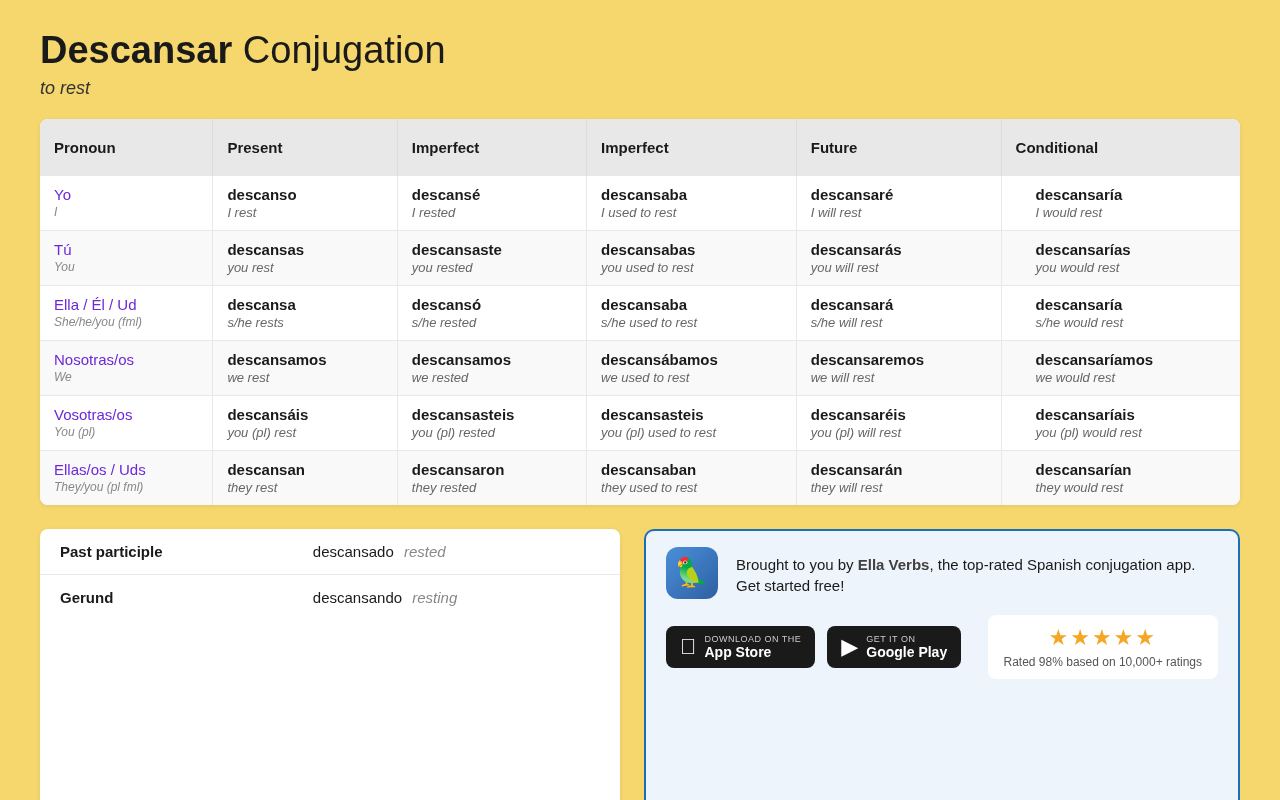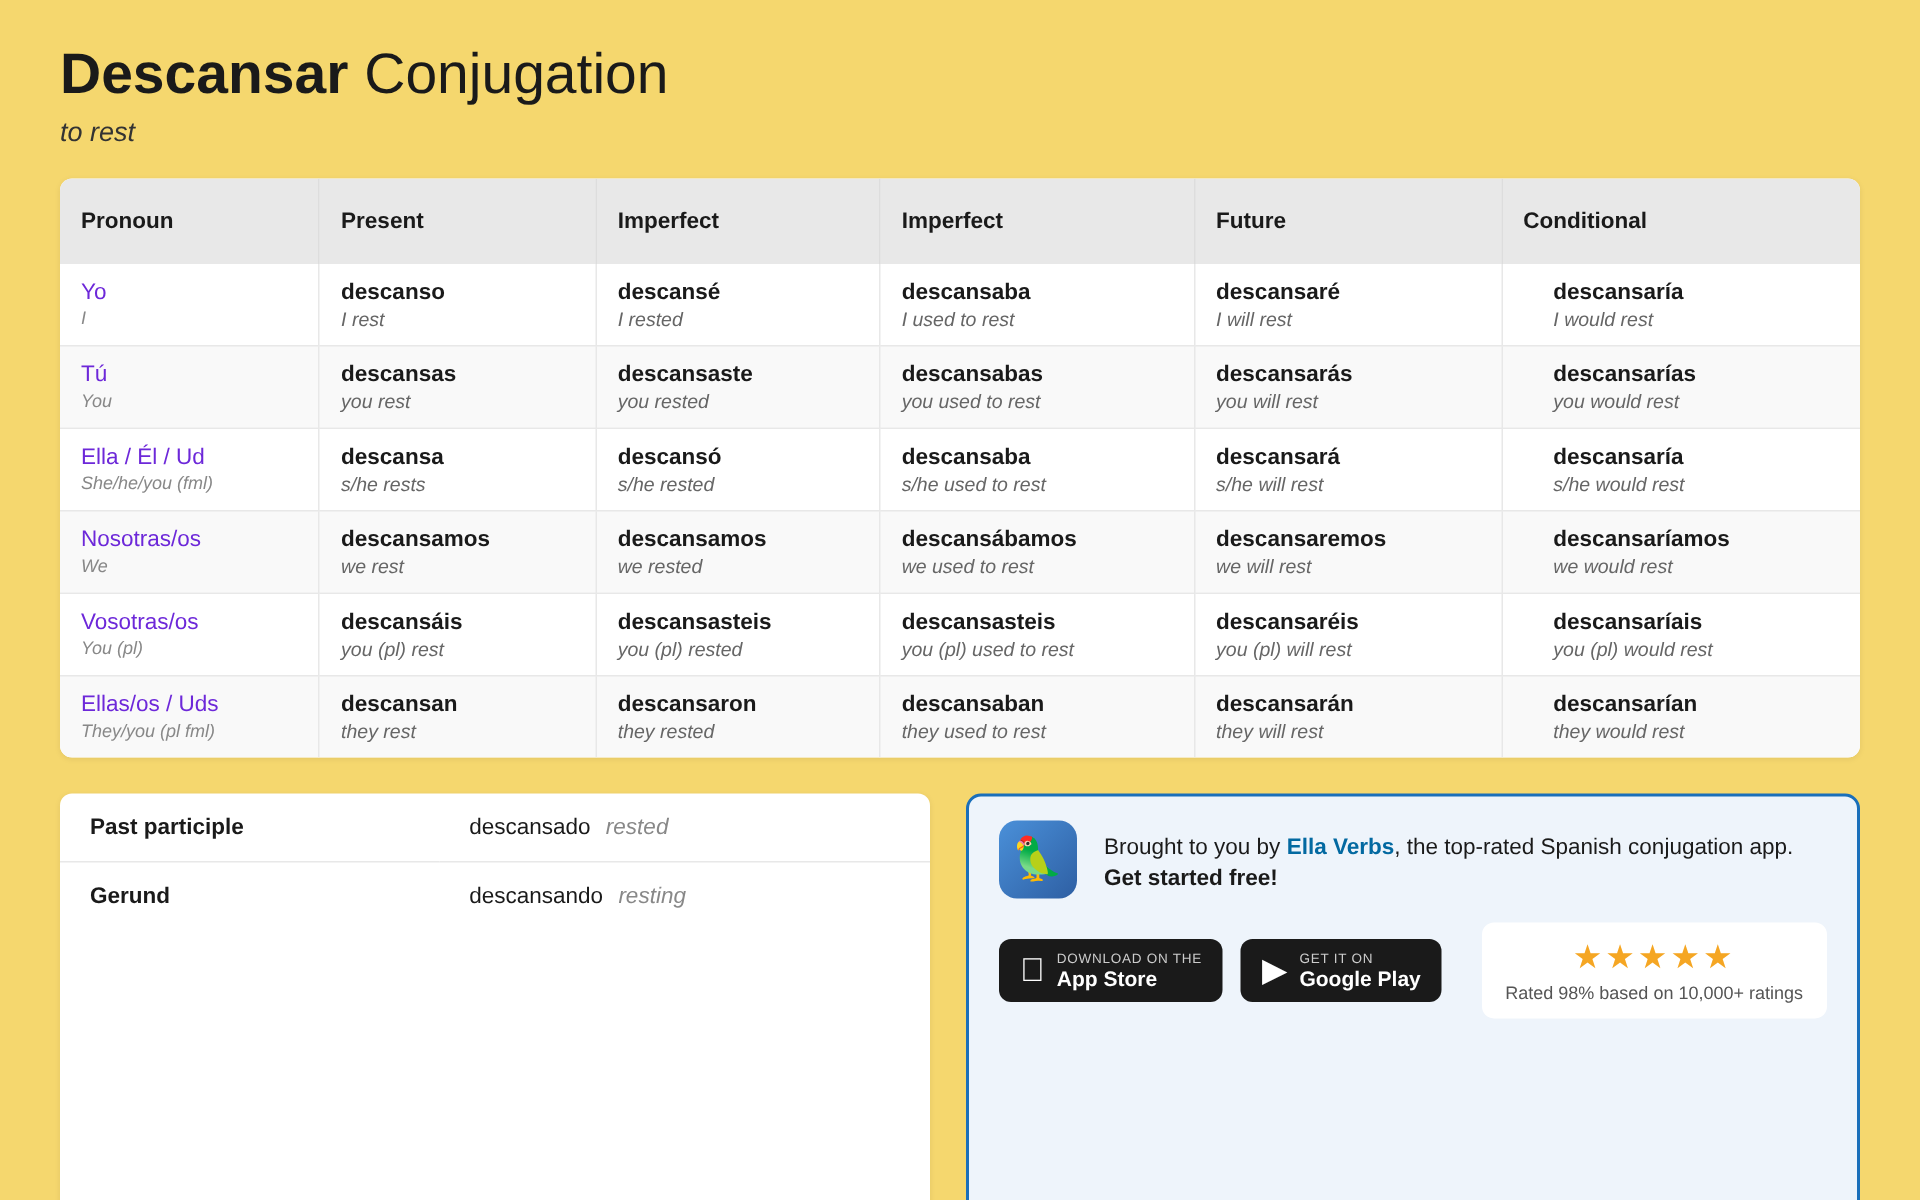--- a/index.html
+++ b/index.html
@@ -164,7 +164,7 @@
       line-height: 1.4;
     }
     .promo-text a {
-      color: #0369a1;
+      color: #404040;
       font-weight: 700;
       text-decoration: none;
     }

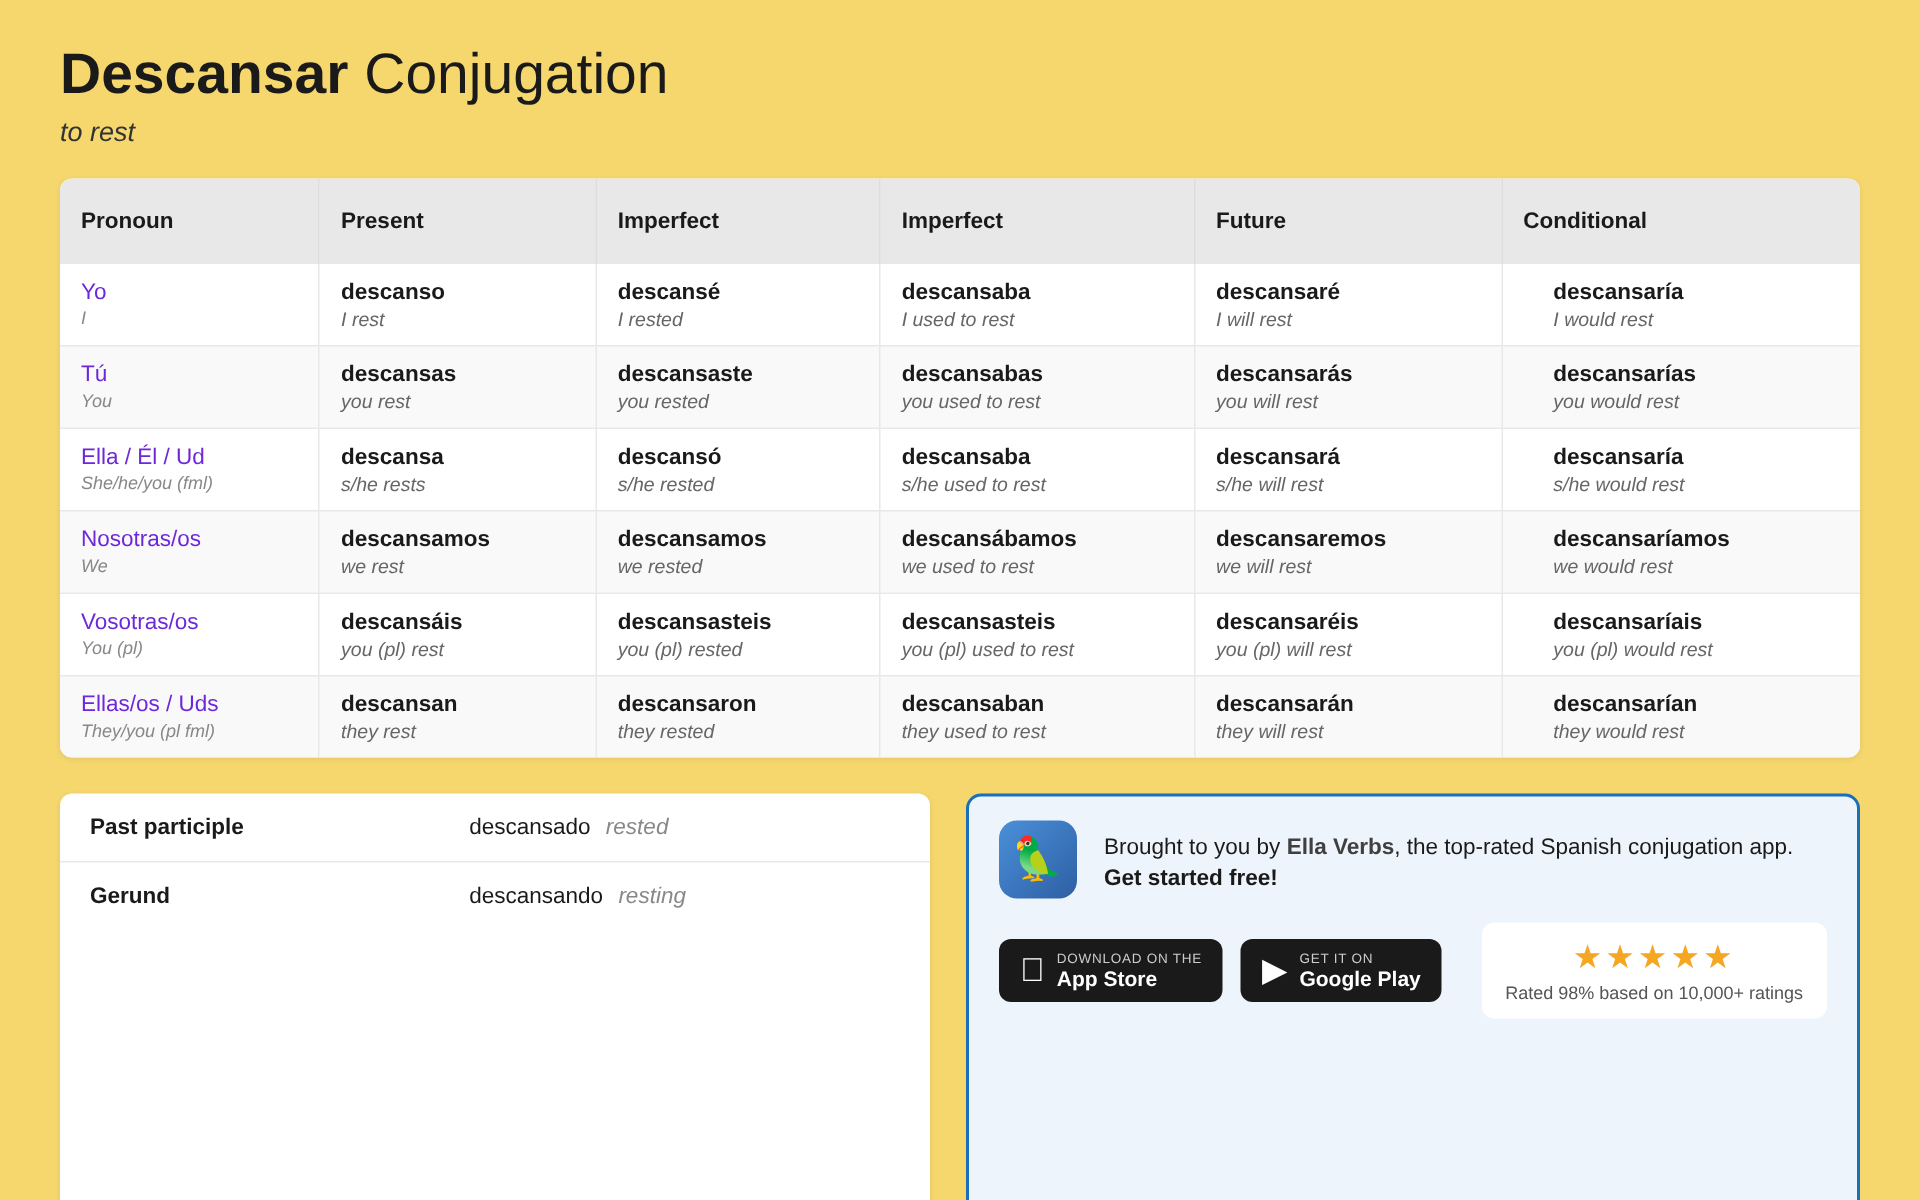--- a/index.html
+++ b/index.html
@@ -169,7 +169,7 @@
       text-decoration: none;
     }
     .promo-text strong {
-      font-weight: 700;
+      font-weight: 400;
       margin-top: 40px;
     }
     .promo-buttons {

